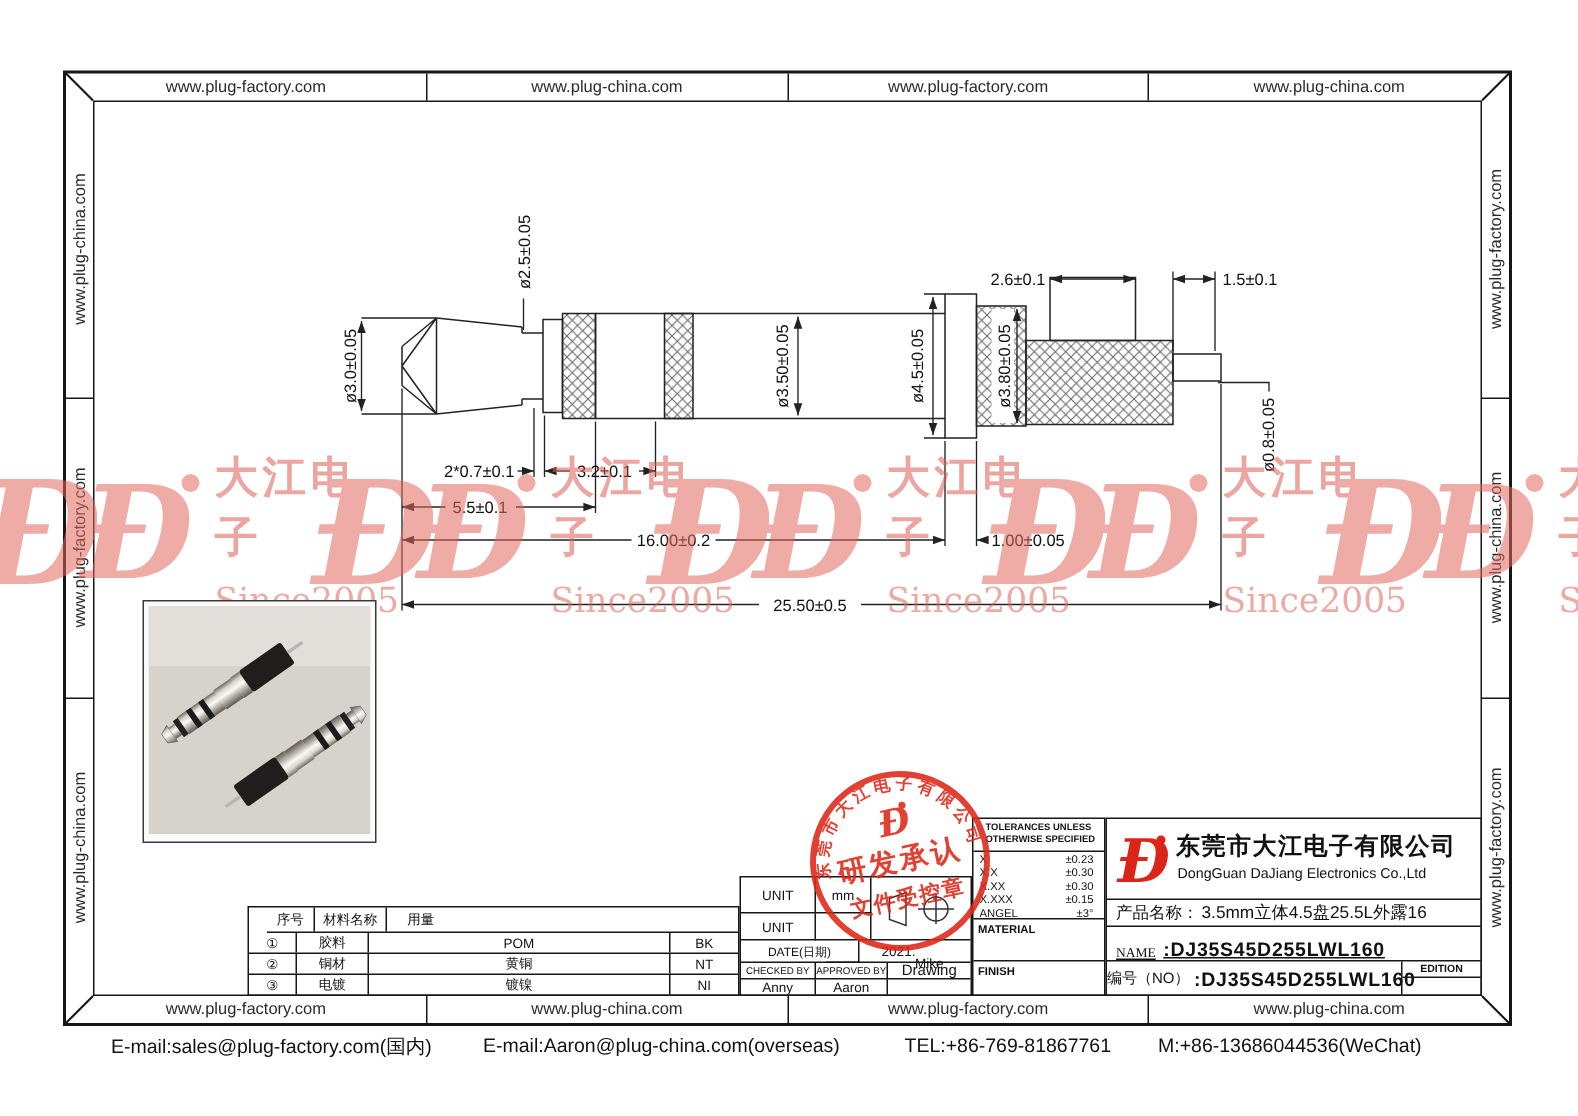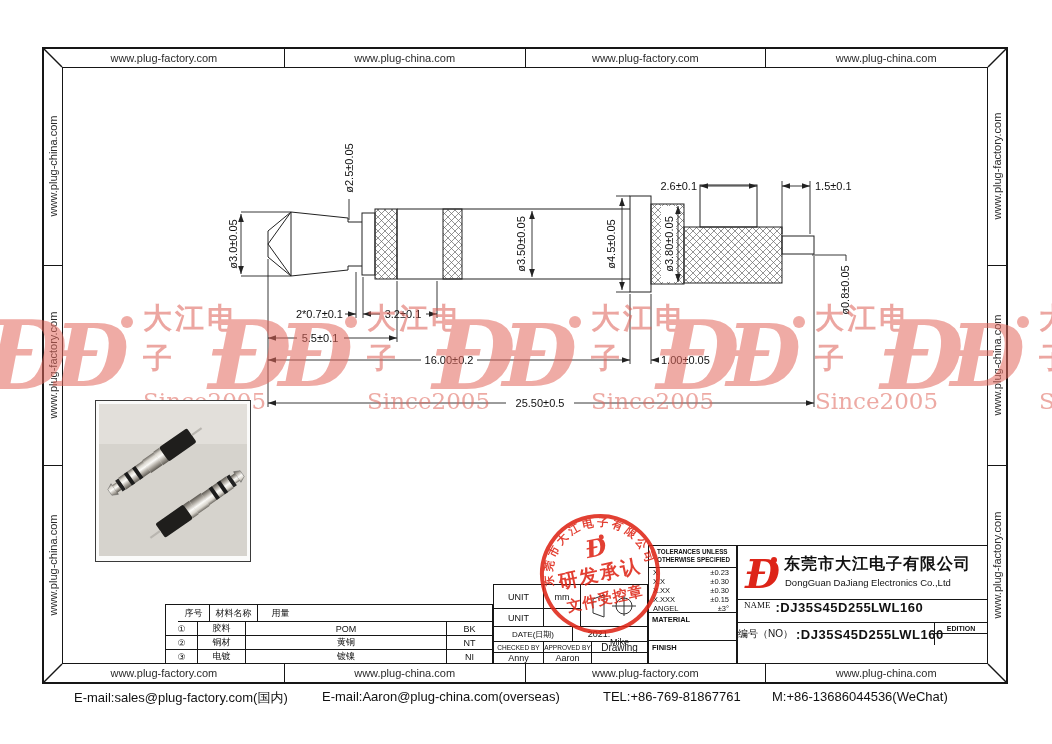--- a/index.html
+++ b/index.html
@@ -392,6 +392,10 @@
       <div class="tb-cn">东莞市大江电子有限公司</div>
       <div class="tb-en">DongGuan DaJiang Electronics Co.,Ltd</div>
     </div>
+    <div class="tb-product">
+      <span>产品名称：</span>
+      <span class="val">3.5mm立体4.5盘25.5L外露16</span>
+    </div>
     <div class="tb-name">
       <span class="lbl">NAME</span>
       <span class="val">:DJ35S45D255LWL160</span>

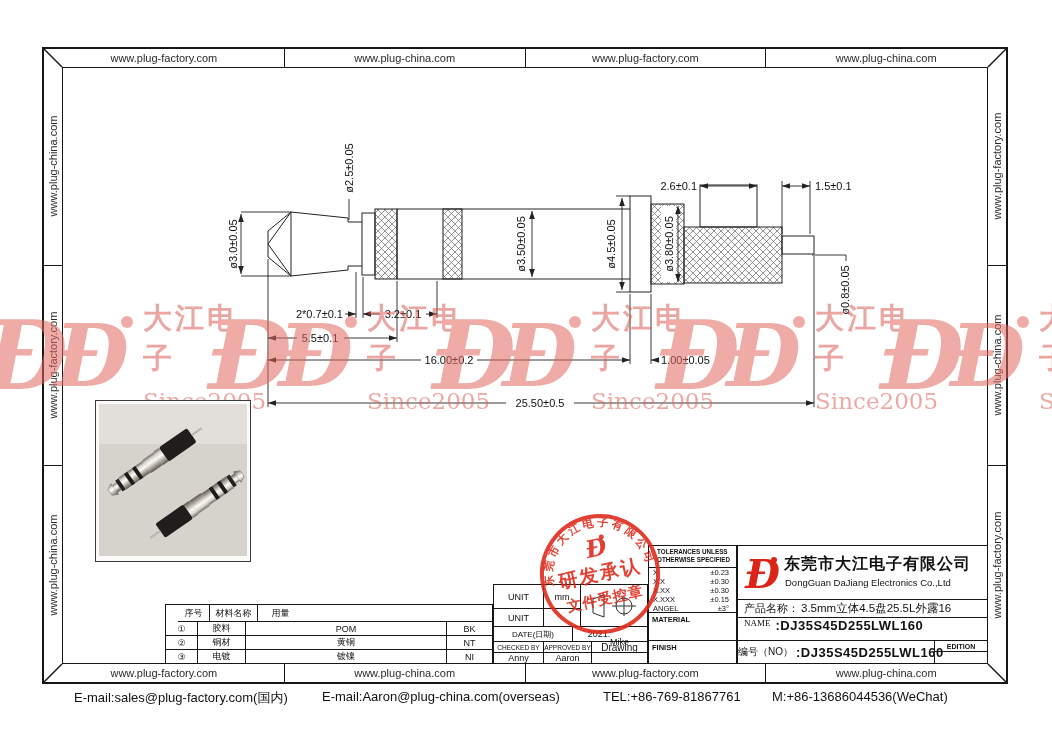--- a/index.html
+++ b/index.html
@@ -69,7 +69,7 @@
   .tb-en{position:absolute;left:47px;top:31px;font-size:9.5px;white-space:nowrap;}
   .tb-product{height:18px;border-bottom:1px solid #161616;box-sizing:border-box;display:flex;align-items:center;padding-left:6px;font-size:11px;white-space:nowrap;}
   .tb-product .val{font-size:11.5px;margin-left:2px;}
-  .tb-name{height:23px;border-bottom:1px solid #161616;box-sizing:border-box;display:flex;align-items:flex-start;padding-left:6px;}
+  .tb-name{height:23px;border-bottom:1px solid #161616;box-sizing:border-box;display:flex;align-items:flex-end;padding-left:6px;text-decoration:underline;}
   .tb-name .lbl{font-size:9px;font-family:"Liberation Serif",serif;}
   .tb-name .val{font-size:13px;font-weight:600;margin-left:5px;letter-spacing:.5px;}
   .tb-no{position:relative;height:22px;display:flex;align-items:center;padding-left:0;}

